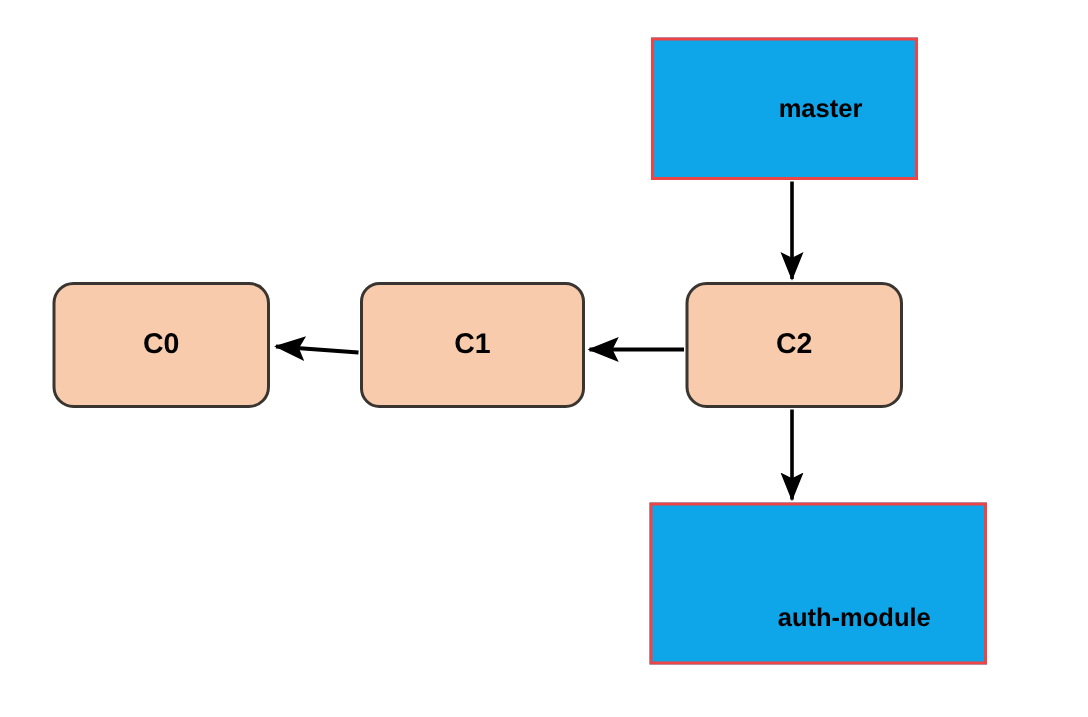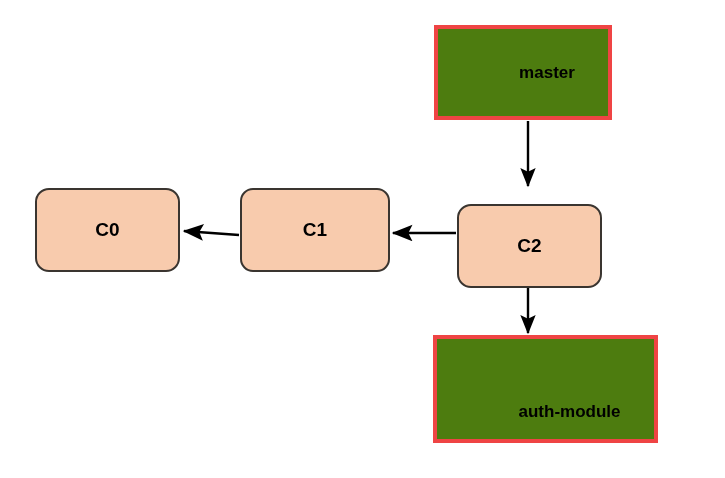--- a/index.html
+++ b/index.html
@@ -28,8 +28,8 @@
     user-select: none;
   }
   .node-branch {
-    background: #4d7c0f;
-    border: 4px solid #ef4444;
+    background: #0ea5e9;
+    border: 2px solid #ef4444;
     border-radius: 0;
     font-size: 17px;
     padding-left: 48px;

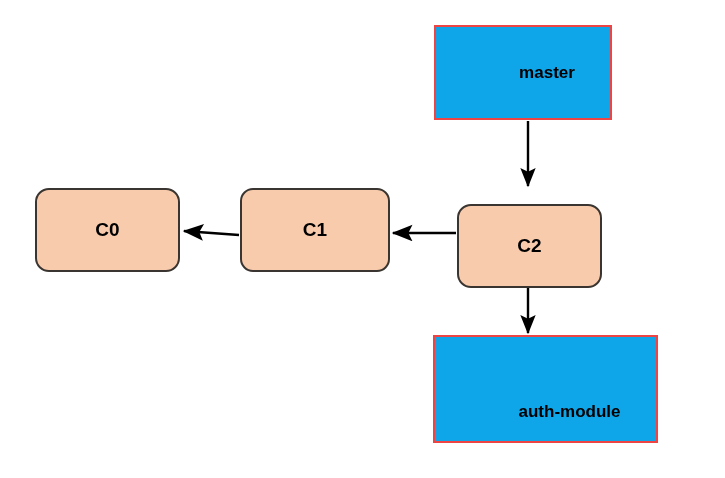--- a/index.html
+++ b/index.html
@@ -60,7 +60,7 @@
   
   #node-c0 { left: 35px;  top: 188px; width: 145px; height: 84px; }
   #node-c1 { left: 240px; top: 188px; width: 150px; height: 84px; border-radius: 13px; }
-  #node-c2 { left: 457px; top: 188px; width: 145px; height: 84px; margin-top: 16px; }
+  #node-c2 { left: 457px; top: 188px; width: 145px; height: 84px; }
 
   .edge-layer {
     position: absolute;

